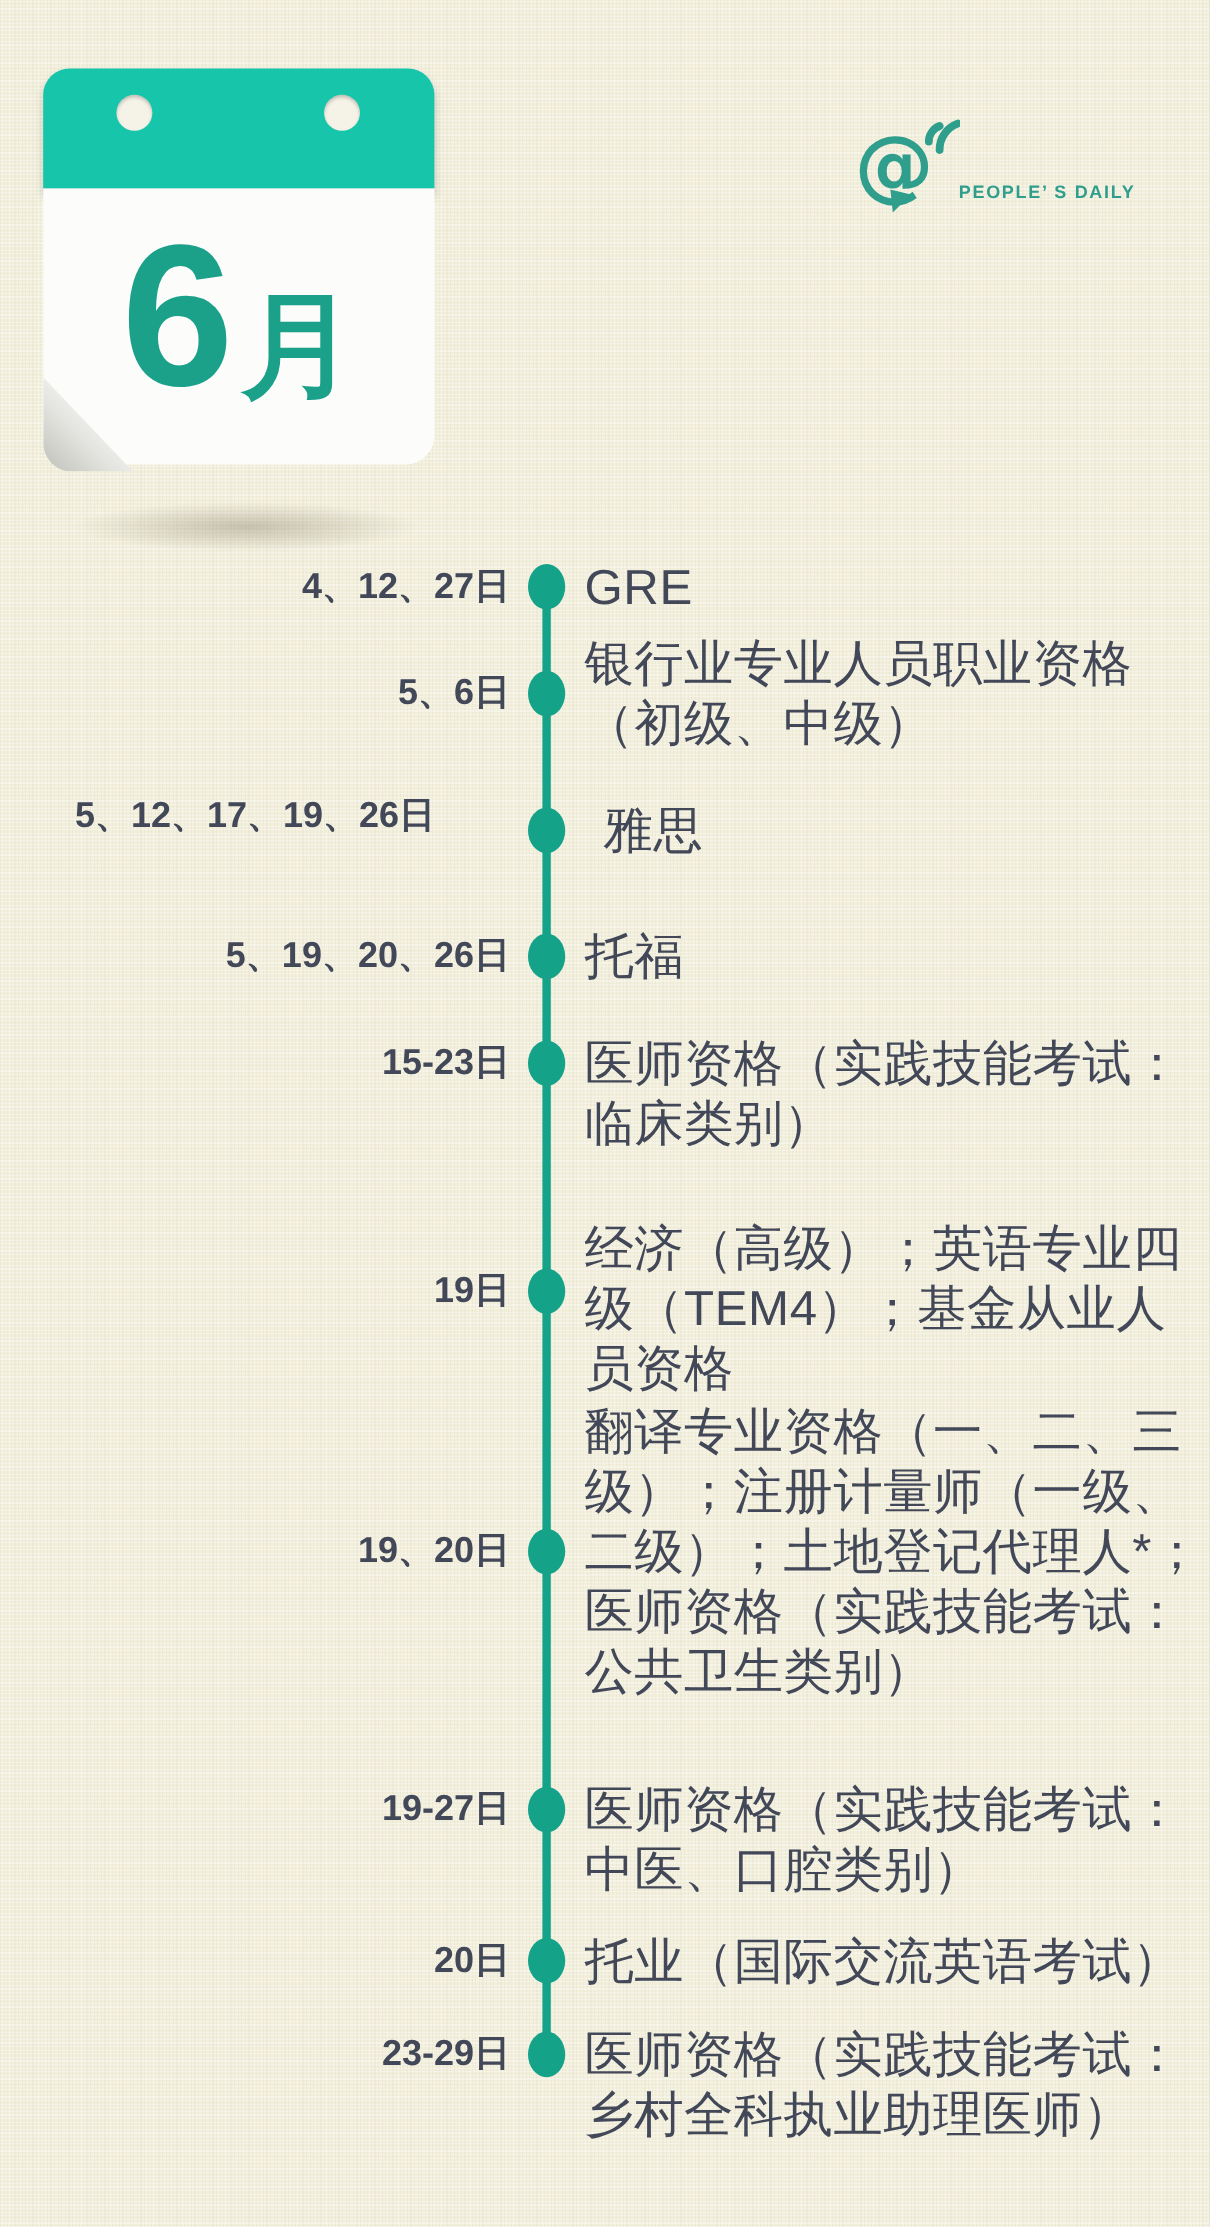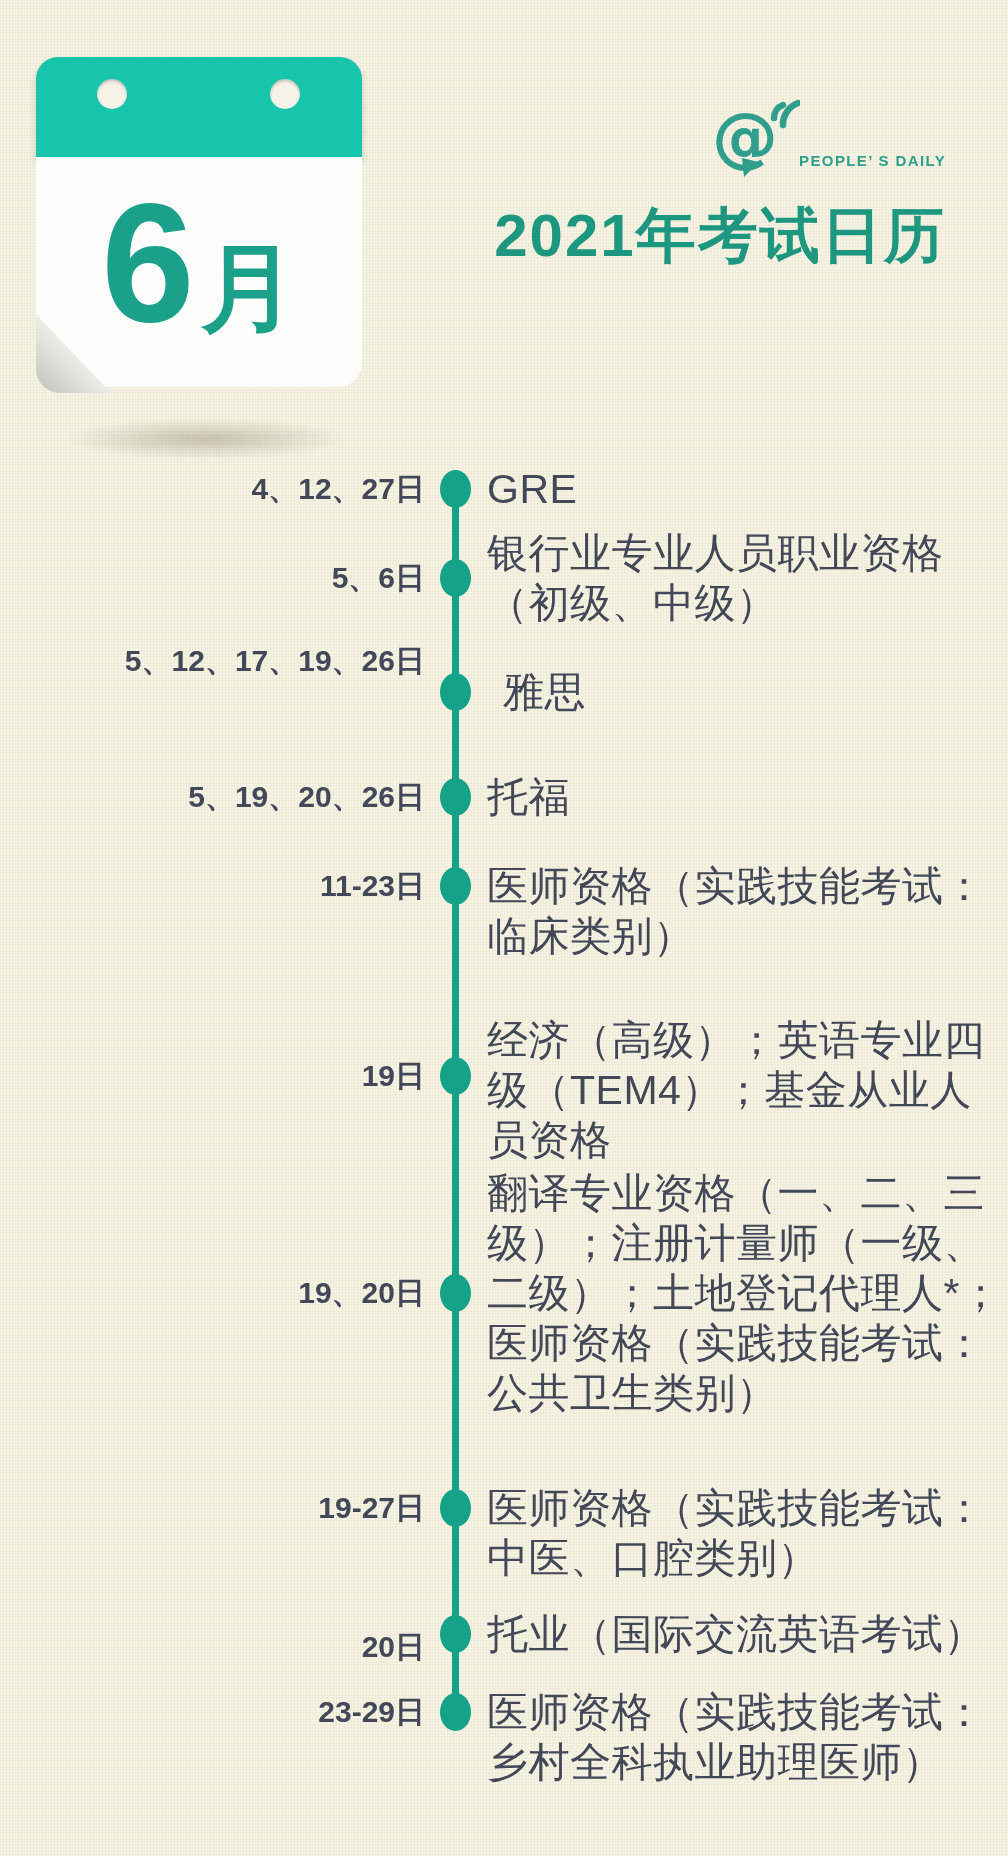--- a/index.html
+++ b/index.html
@@ -110,7 +110,6 @@
     <div class="logo-en">PEOPLE’ S DAILY</div>
   </div>
 
-  <div class="page-title">2021年考试日历</div>
 
   <div id="timeline">
       <div class="tl-line" style="top: 489px; height: 1223px;"></div>

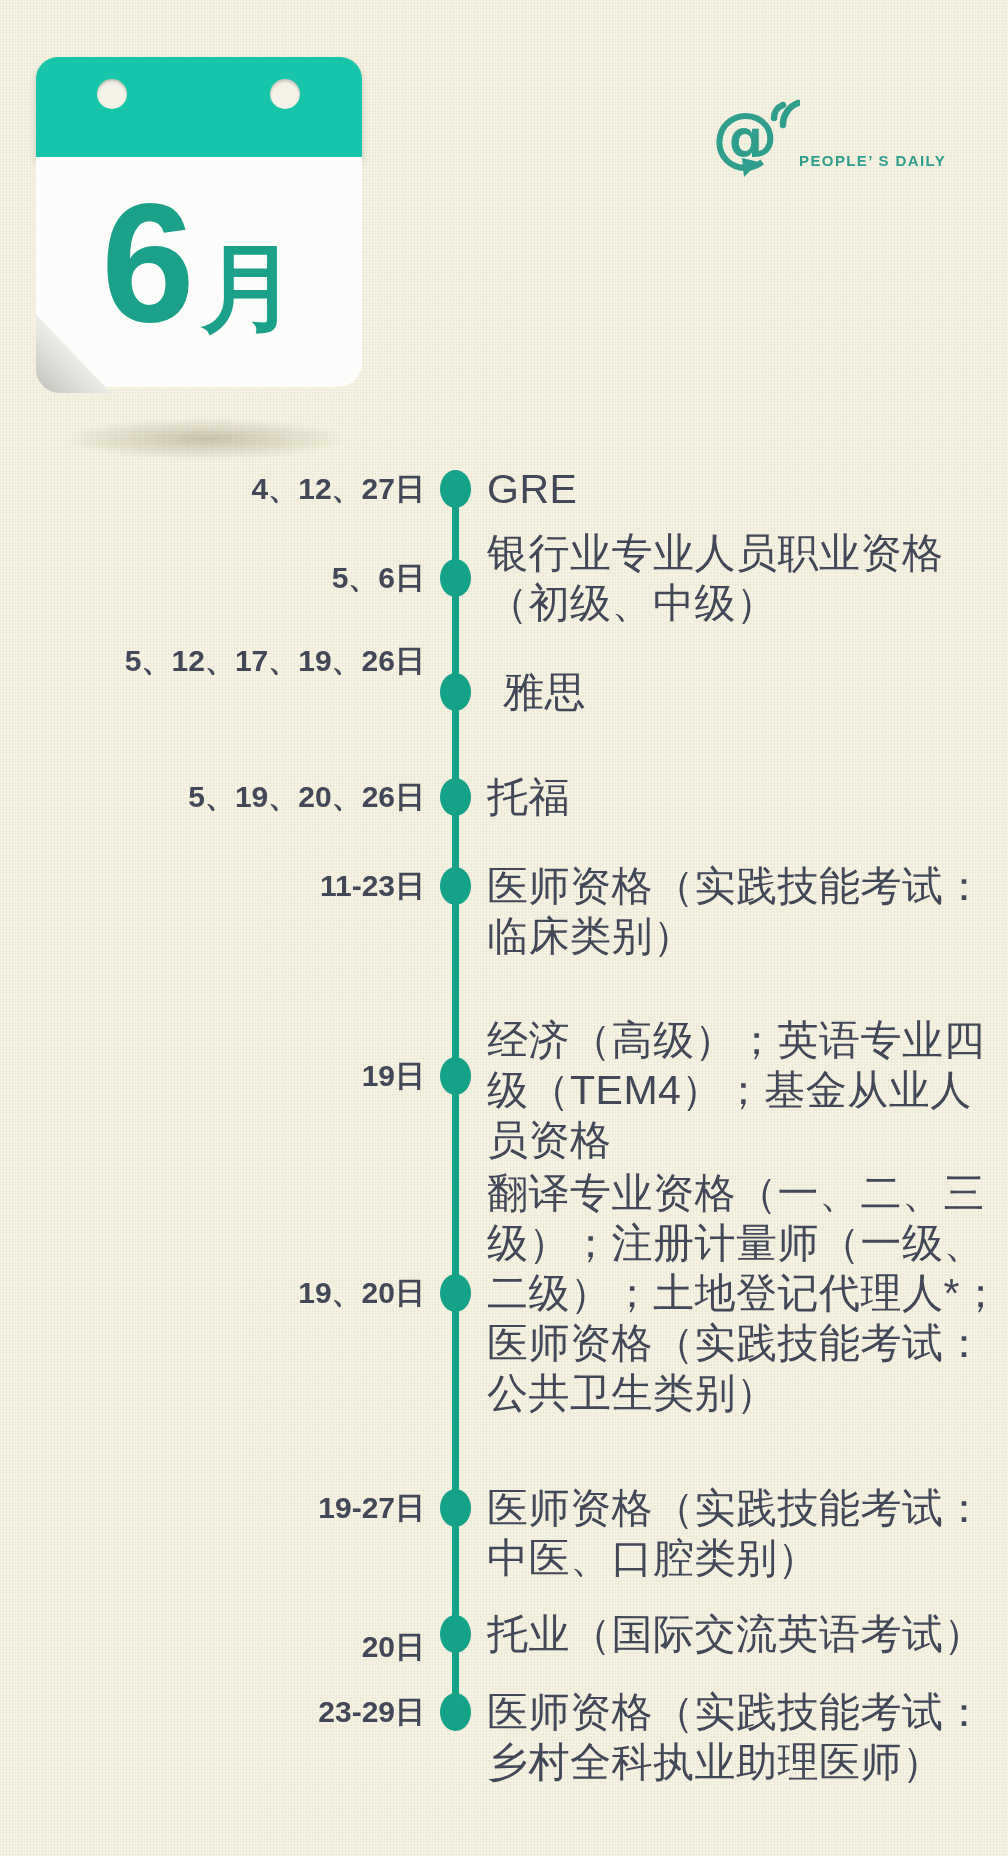--- a/index.html
+++ b/index.html
@@ -125,7 +125,7 @@
 （初级、中级）</div>
   </div>
       <div>
-    <div class="tl-date" style="top: 636px;">5、12、17、19、26日</div>
+    <div class="tl-date" style="top: 655px; text-align: center;">5、12、17、19、26日</div>
     <div class="tl-dot" style="left: 440px; top: 673px; width: 31px; height: 38px;"></div>
     <div class="tl-label" style="top: 667px; margin-left: 16px;">雅思</div>
   </div>

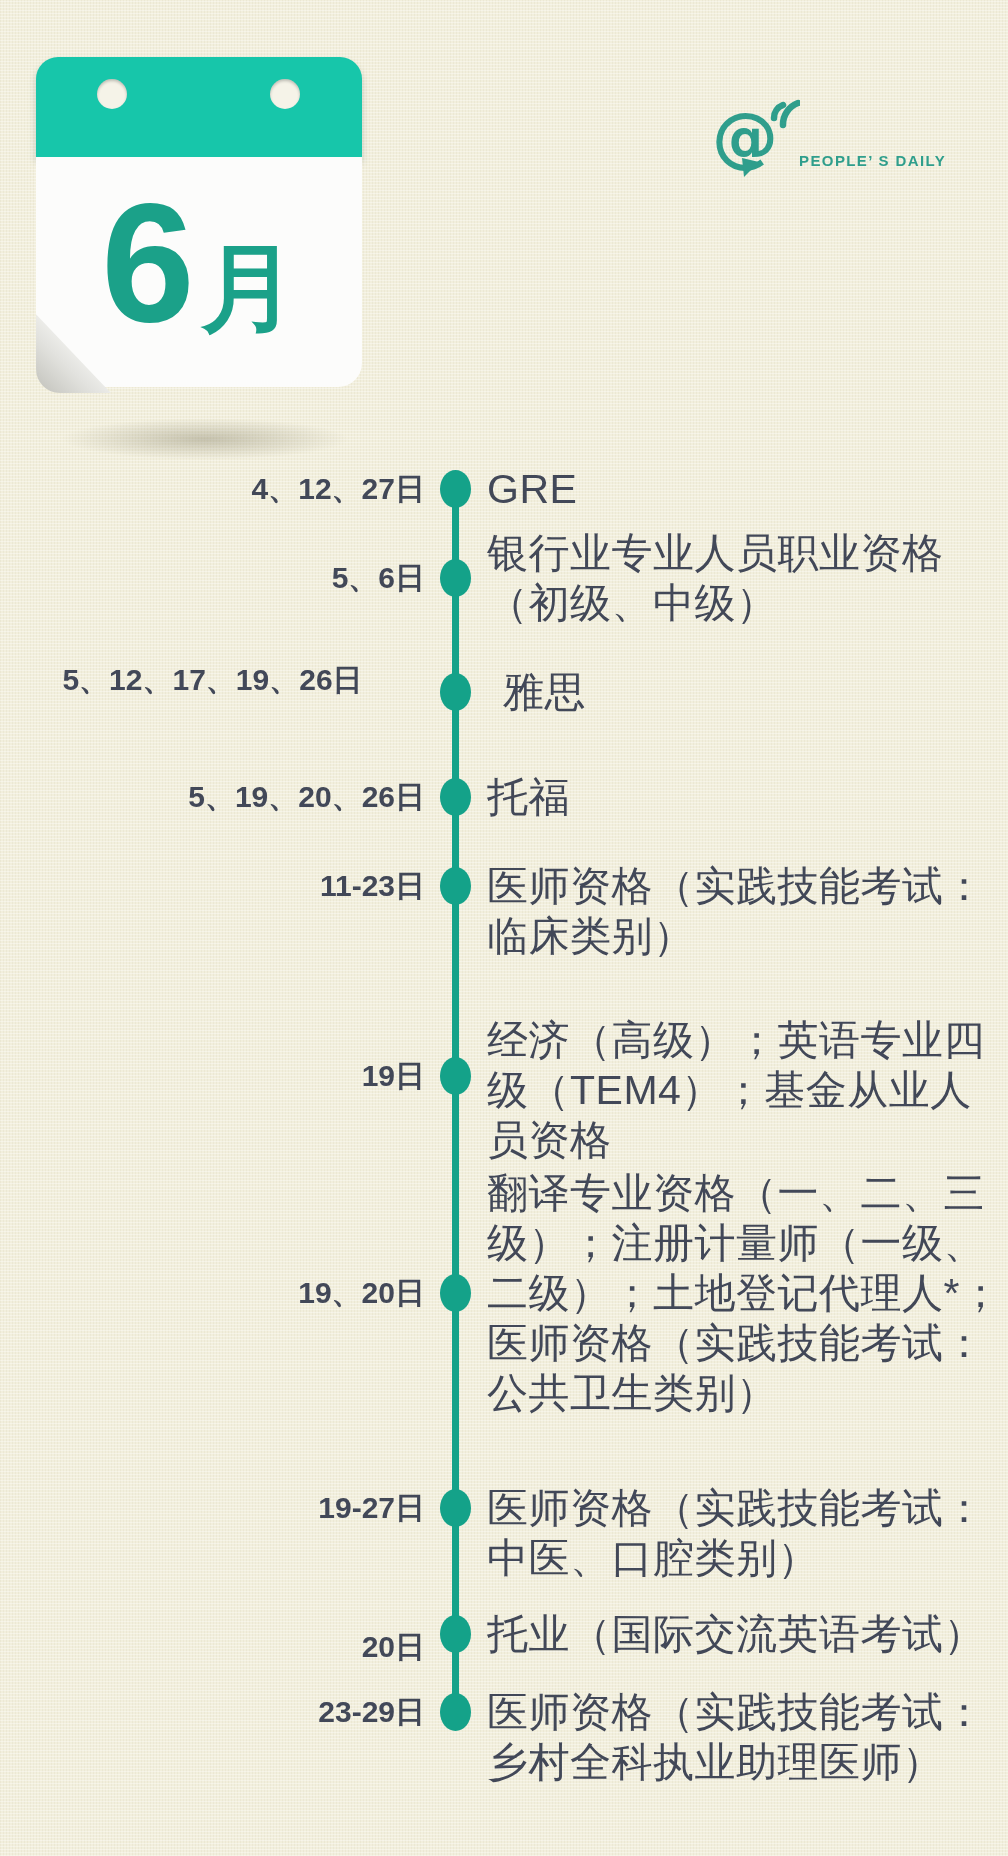--- a/index.html
+++ b/index.html
@@ -135,7 +135,7 @@
     <div class="tl-label" style="top: 772px;">托福</div>
   </div>
       <div>
-    <div class="tl-date" style="top: 861px;">11-23日</div>
+    <div class="tl-date" style="top: 861px;">15-23日</div>
     <div class="tl-dot" style="left: 440px; top: 867px; width: 31px; height: 38px;"></div>
     <div class="tl-label" style="top: 861px;">医师资格（实践技能考试：
 临床类别）</div>

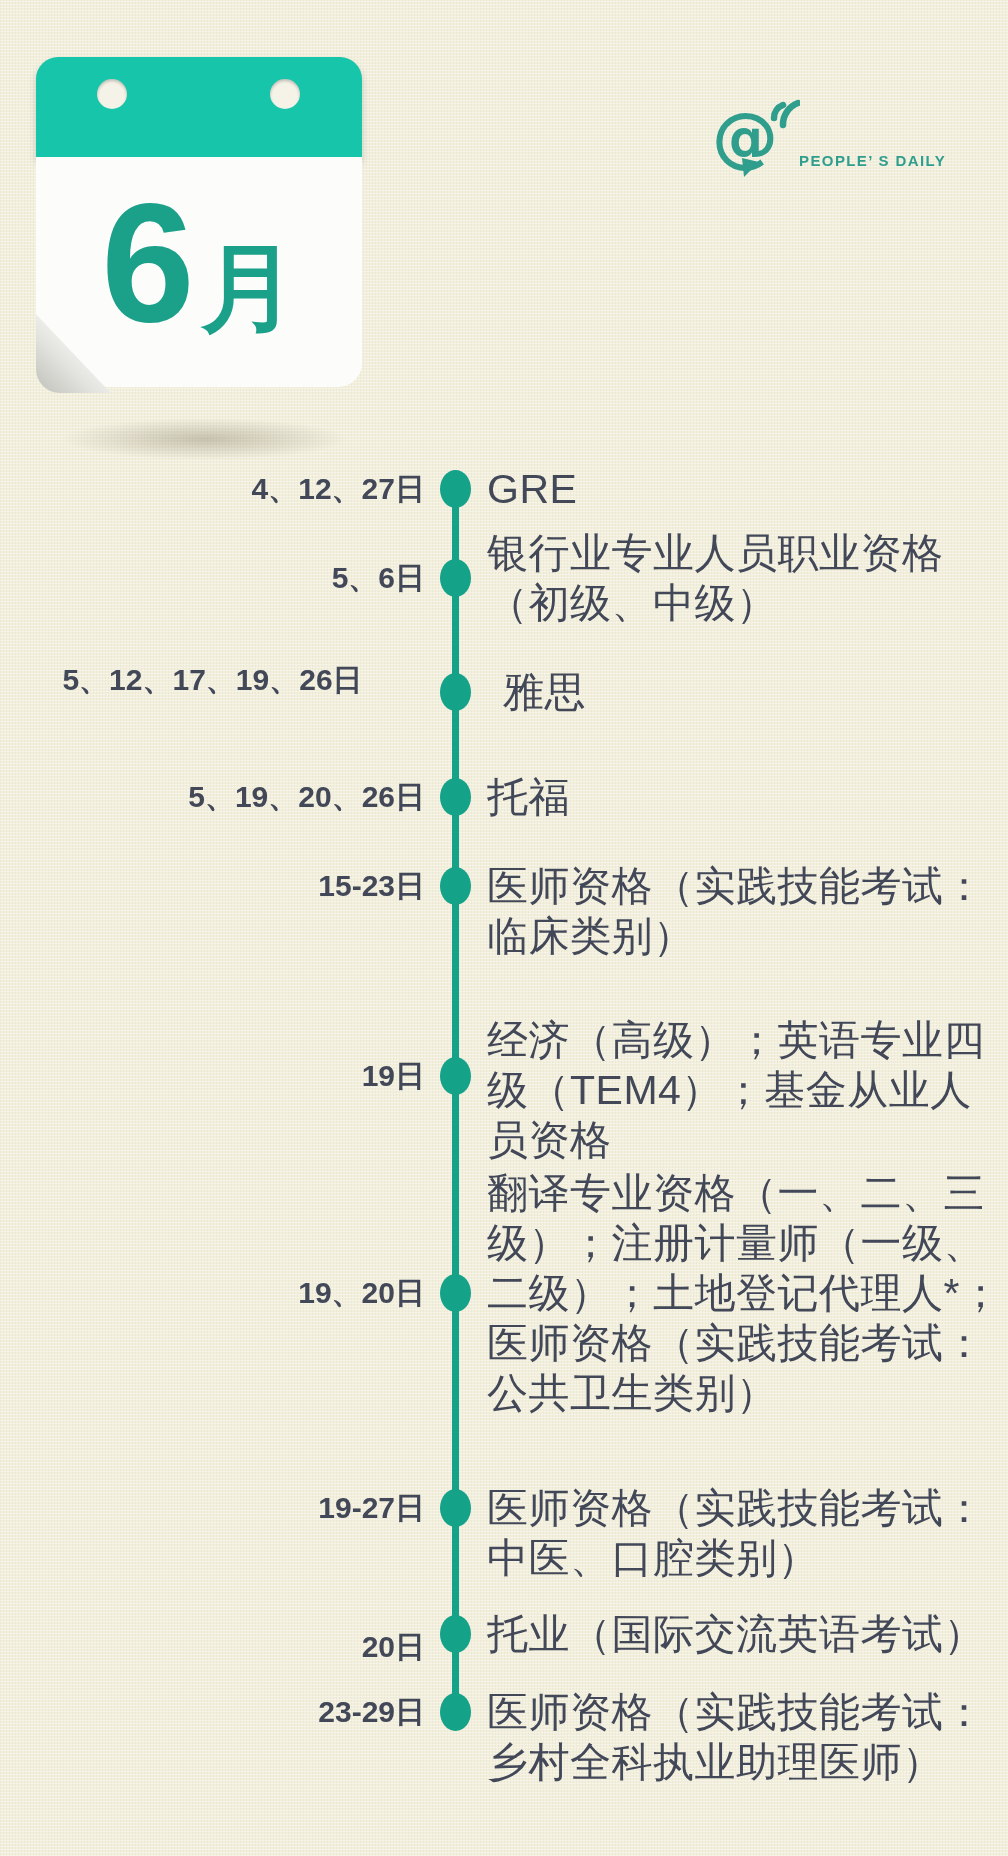--- a/index.html
+++ b/index.html
@@ -163,7 +163,7 @@
 中医、口腔类别）</div>
   </div>
       <div>
-    <div class="tl-date" style="top: 1609px; margin-top: 13px;">20日</div>
+    <div class="tl-date" style="top: 1609px;">20日</div>
     <div class="tl-dot" style="left: 440px; top: 1615px; width: 31px; height: 38px;"></div>
     <div class="tl-label" style="top: 1609px;">托业（国际交流英语考试）</div>
   </div>

